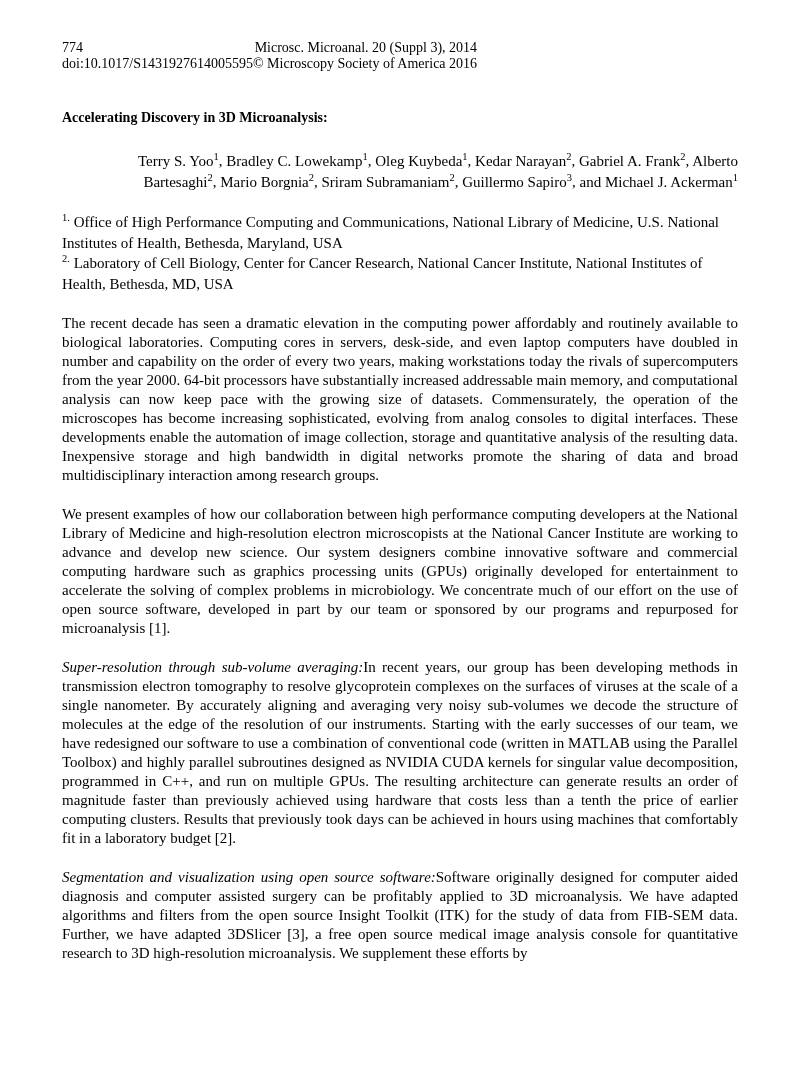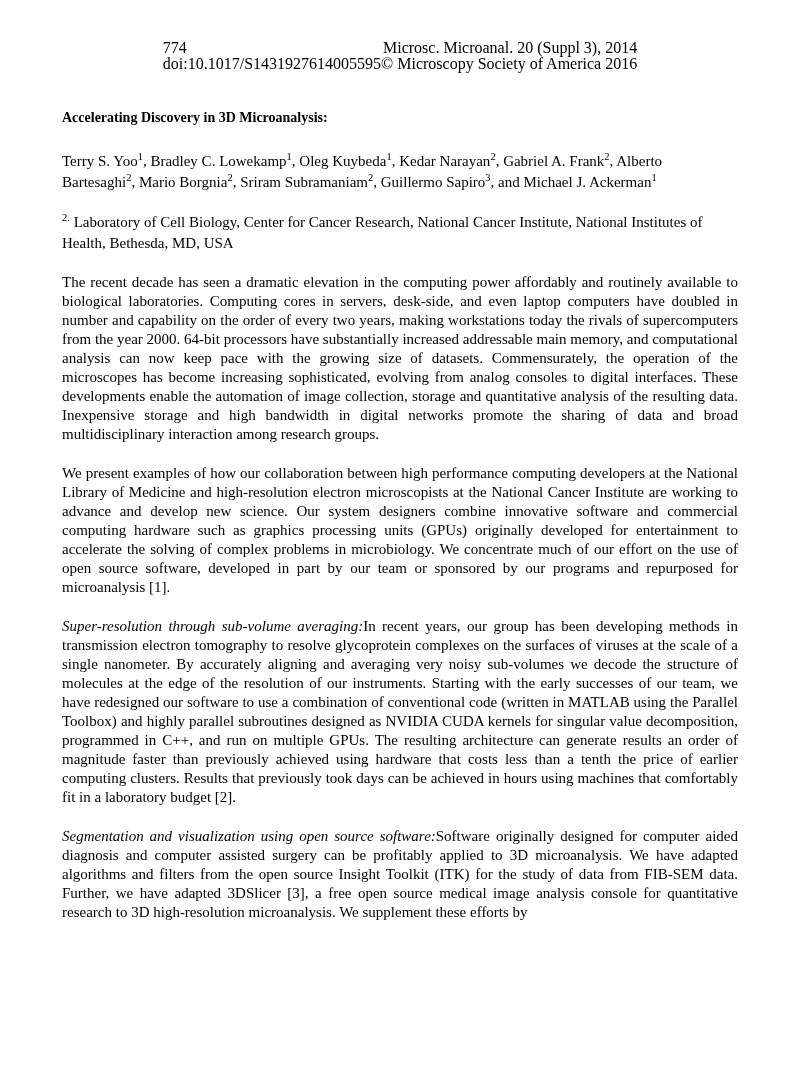--- a/index.html
+++ b/index.html
@@ -20,8 +20,8 @@
   }
   .page-header {
     display: flex;
-    justify-content: center;
-    font-size: 16px;
+    justify-content: flex-start;
+    font-size: 14px;
     line-height: 16px;
   }
   .page-header .left { text-align: left; }

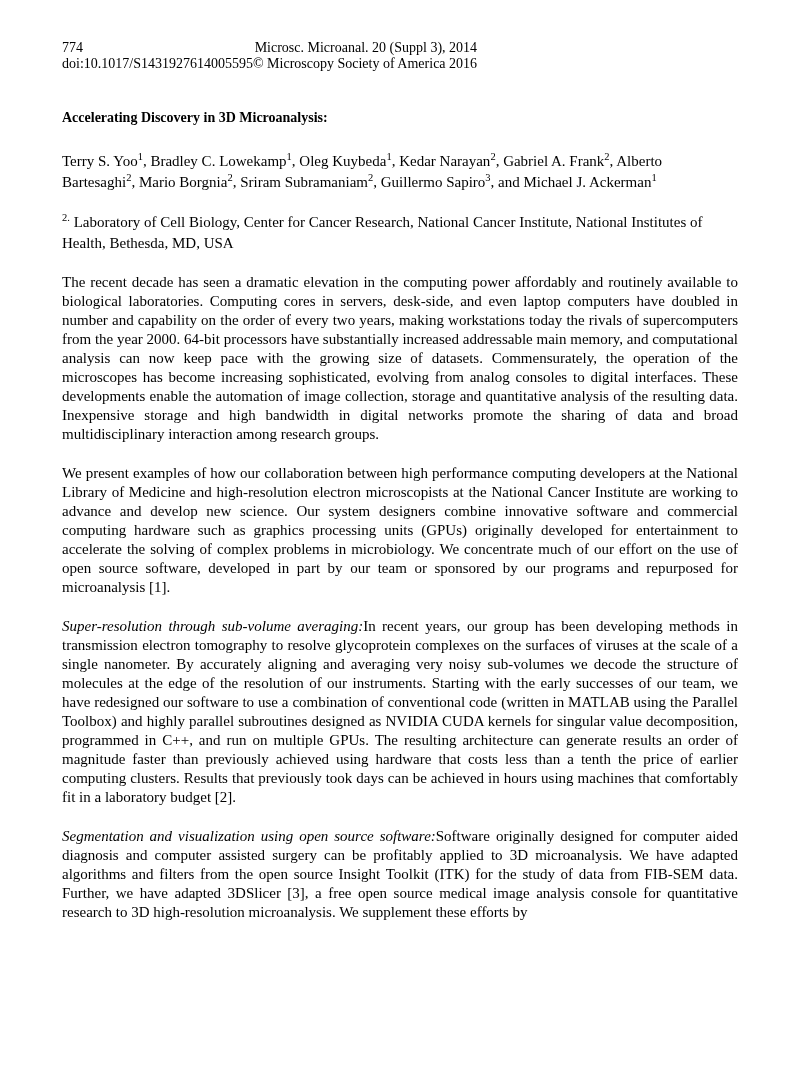--- a/index.html
+++ b/index.html
@@ -36,6 +36,7 @@
     margin-top: 22px;
     font-size: 15px;
     line-height: 20.5px;
+    text-align: right;
   }
   .affiliations {
     margin-top: 20px;

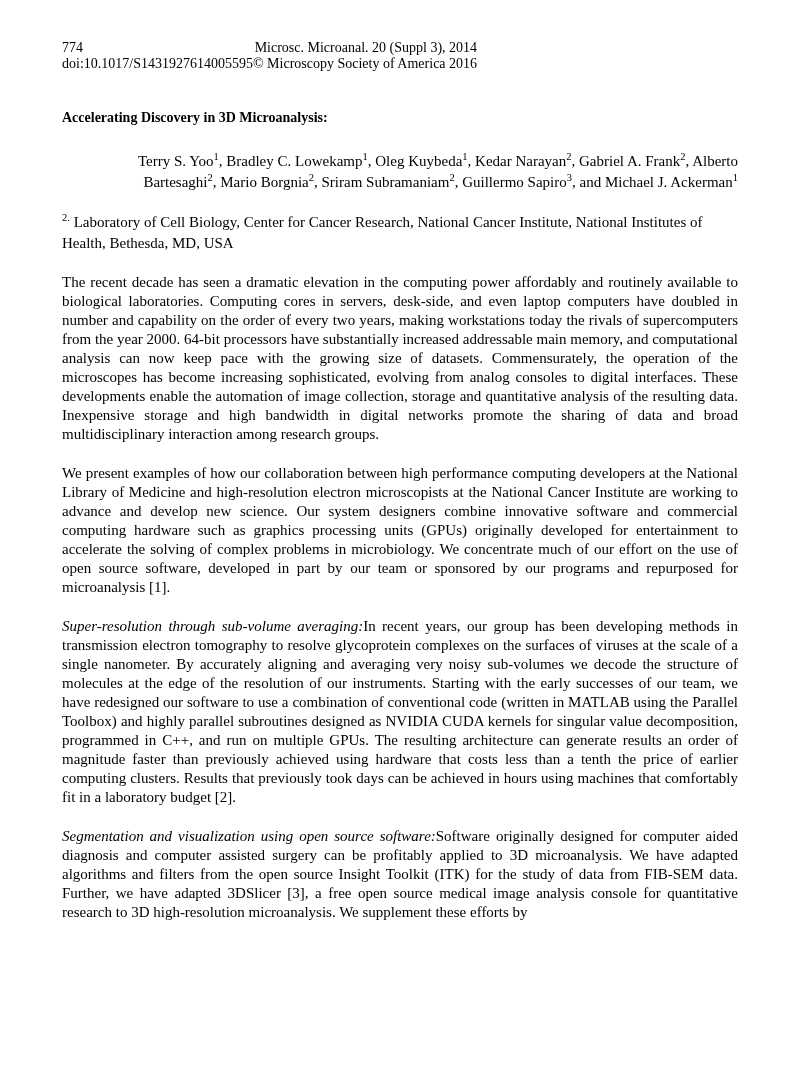--- a/index.html
+++ b/index.html
@@ -80,6 +80,7 @@
   <div class="authors"><span>Terry S. Yoo</span><sup class="affil-sup">1</sup><span>, Bradley C. Lowekamp</span><sup class="affil-sup">1</sup><span>, Oleg Kuybeda</span><sup class="affil-sup">1</sup><span>, Kedar Narayan</span><sup class="affil-sup">2</sup><span>, Gabriel A. Frank</span><sup class="affil-sup">2</sup><span>, Alberto Bartesaghi</span><sup class="affil-sup">2</sup><span>, Mario Borgnia</span><sup class="affil-sup">2</sup><span>, Sriram Subramaniam</span><sup class="affil-sup">2</sup><span>, Guillermo Sapiro</span><sup class="affil-sup">3</sup><span>, and Michael J. Ackerman</span><sup class="affil-sup">1</sup></div>
 
   <div class="affiliations">
+    <div class="affiliation"><sup class="affil-sup">1.</sup><span> Office of High Performance Computing and Communications, National Library of Medicine, U.S. National Institutes of Health, Bethesda, Maryland, USA</span></div>
     <div class="affiliation"><sup class="affil-sup">2.</sup><span> Laboratory of Cell Biology, Center for Cancer Research, National Cancer Institute, National Institutes of Health, Bethesda, MD, USA</span></div>
   </div>
 

